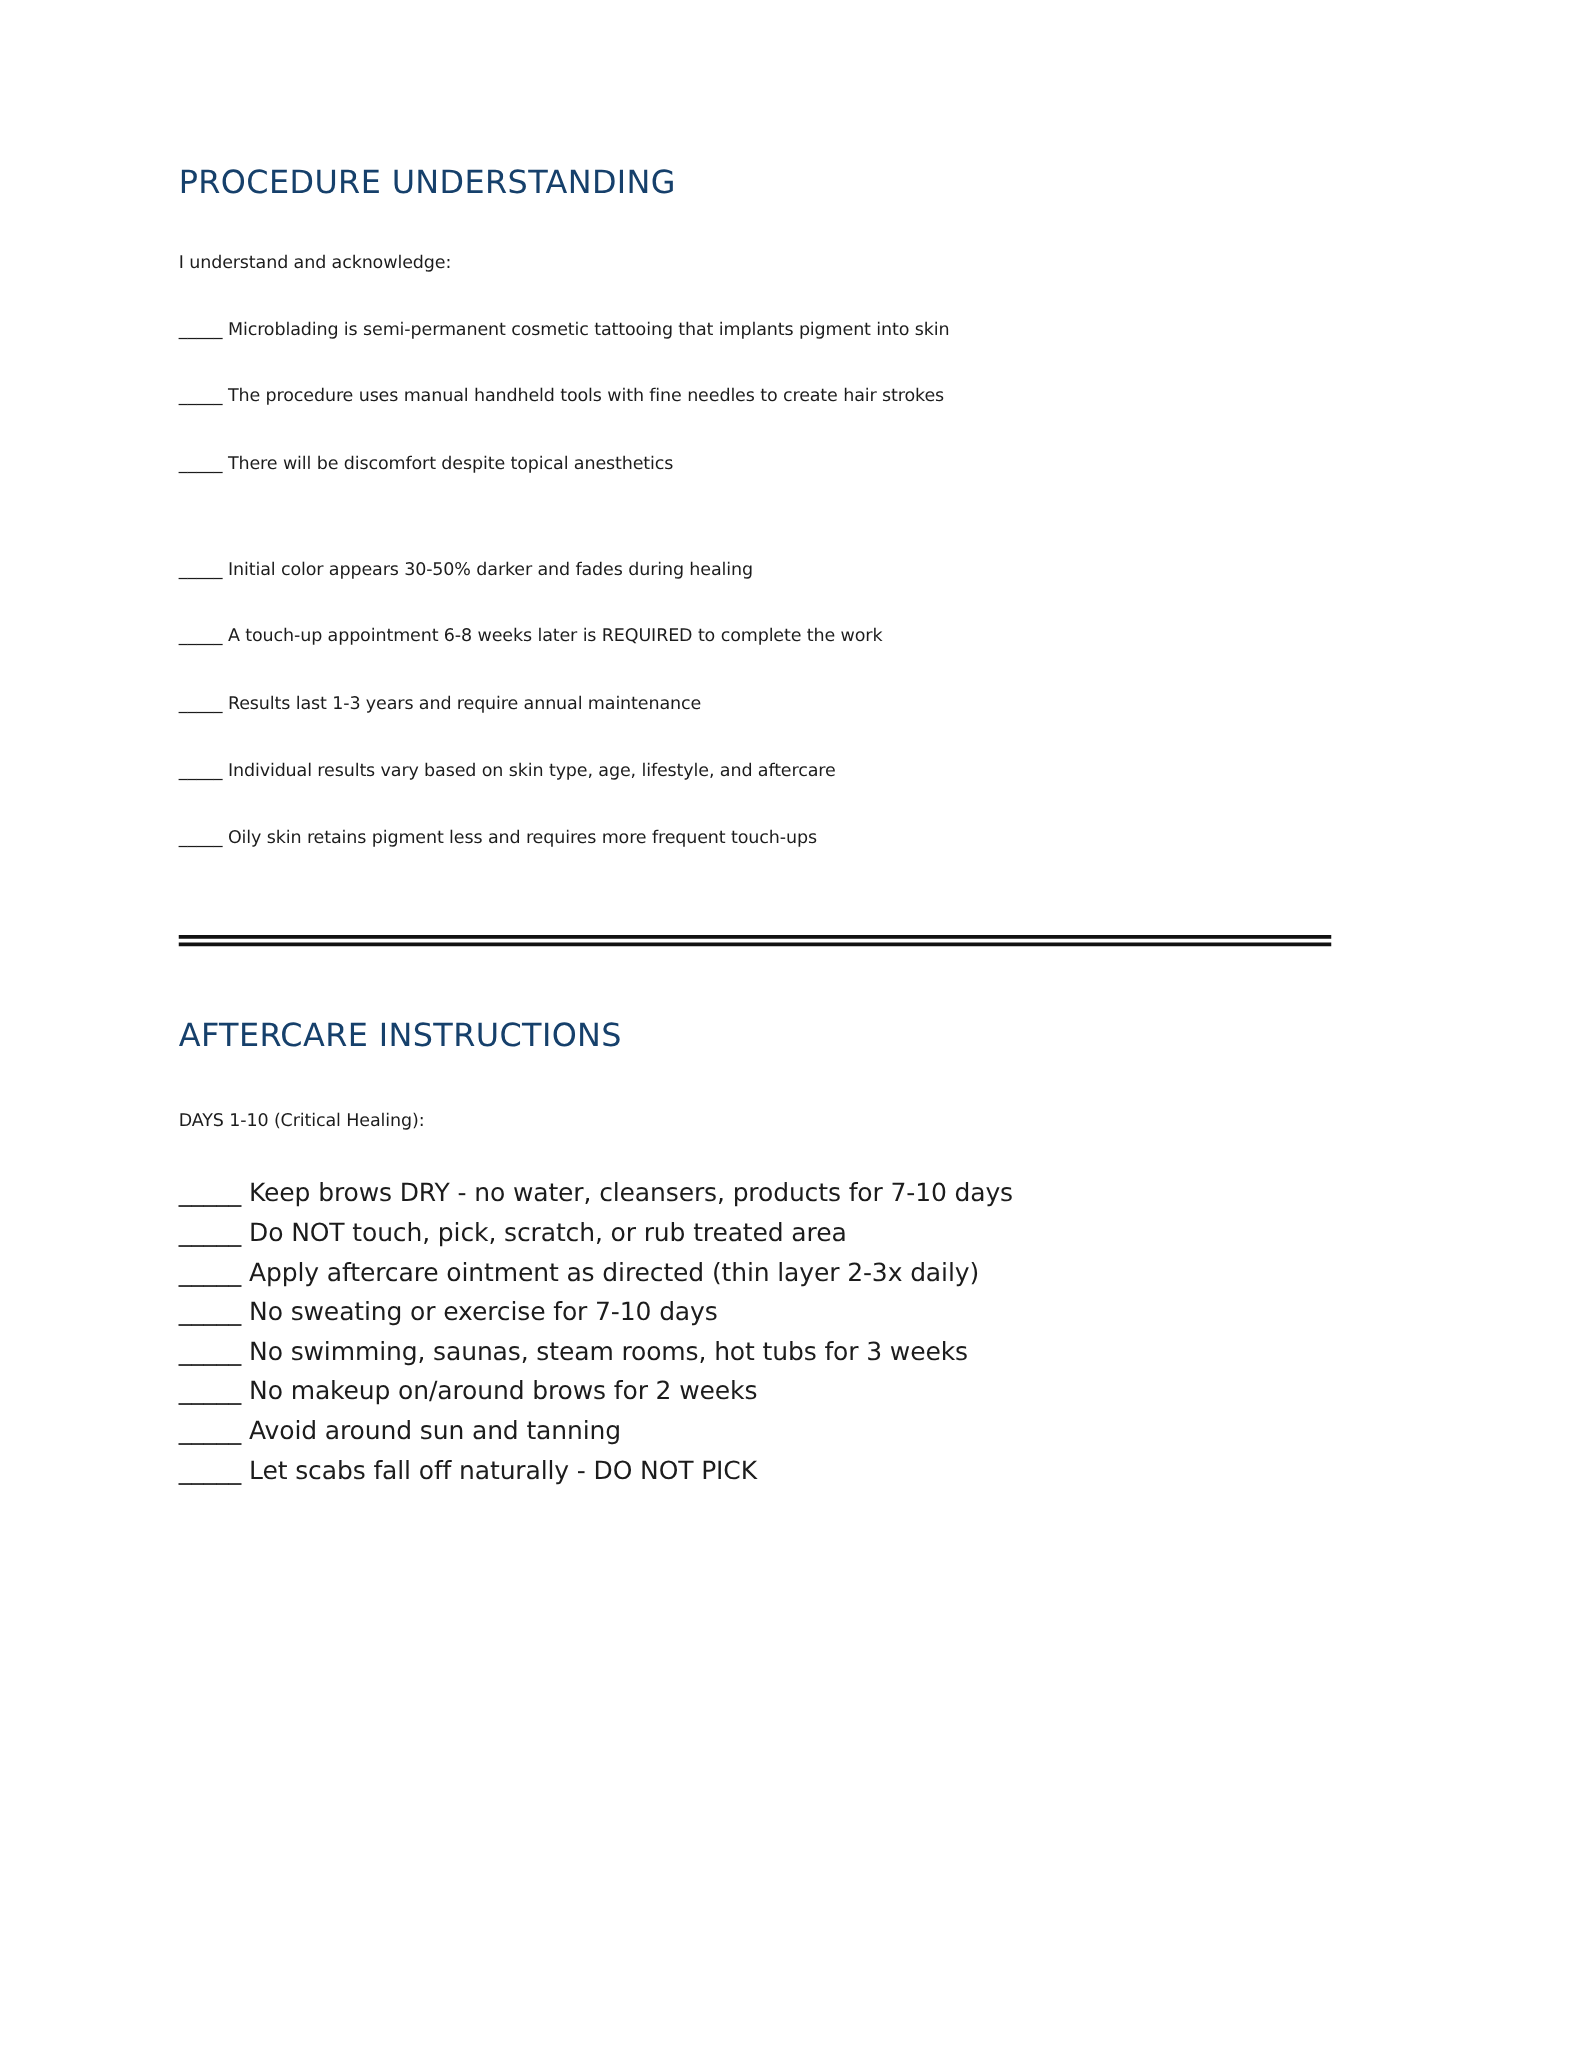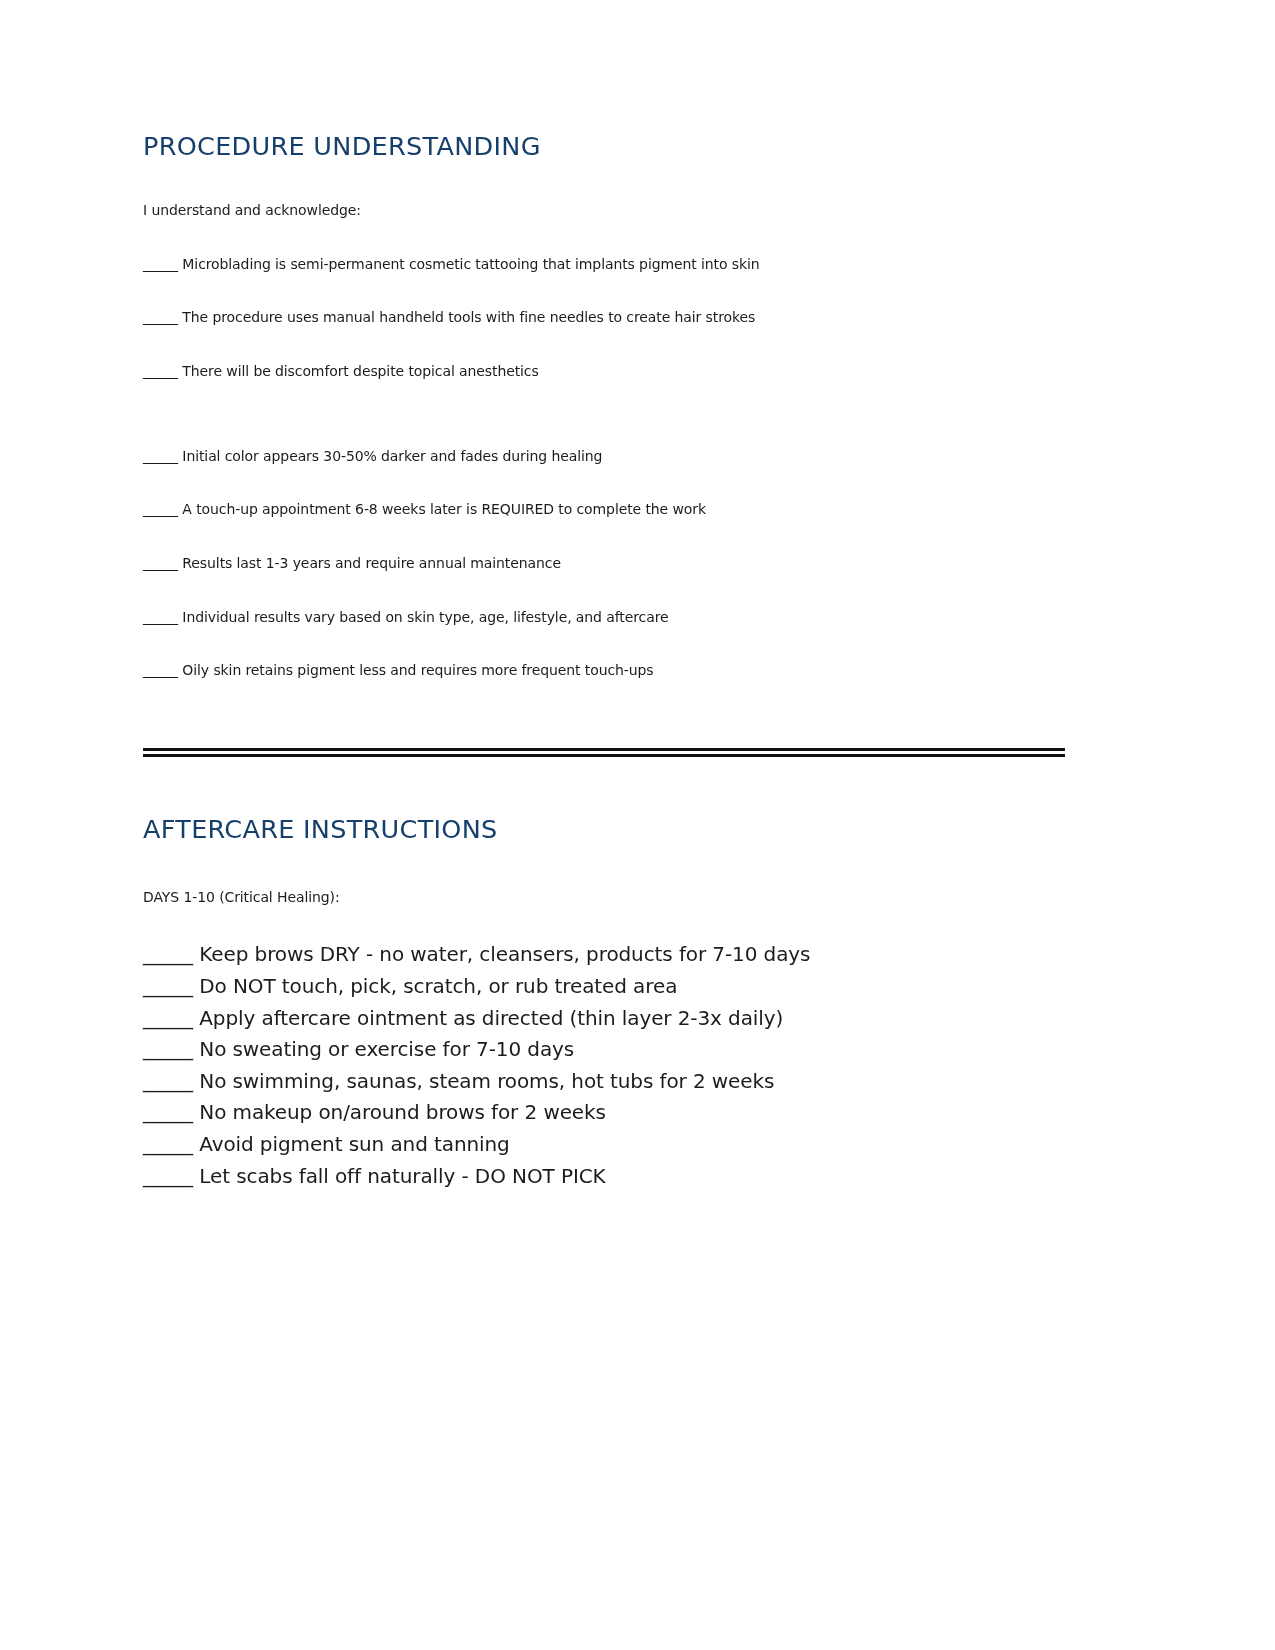--- a/index.html
+++ b/index.html
@@ -154,7 +154,7 @@
       <li><span class="blank-line">_____</span> <span>Do NOT touch, pick, scratch, or rub treated area</span></li>
       <li><span class="blank-line">_____</span> <span>Apply aftercare ointment as directed (thin layer 2-3x daily)</span></li>
       <li><span class="blank-line">_____</span> <span>No sweating or exercise for 7-10 days</span></li>
-      <li><span class="blank-line">_____</span> <span>No swimming, saunas, steam rooms, hot tubs for 2 weeks</span></li>
+      <li><span class="blank-line">_____</span> <span>No swimming, saunas, steam rooms, hot tubs for 3 weeks</span></li>
       <li><span class="blank-line">_____</span> <span>No makeup on/around brows for 2 weeks</span></li>
       <li><span class="blank-line">_____</span> <span>Avoid pigment sun and tanning</span></li>
       <li><span class="blank-line">_____</span> <span>Let scabs fall off naturally - DO NOT PICK</span></li>

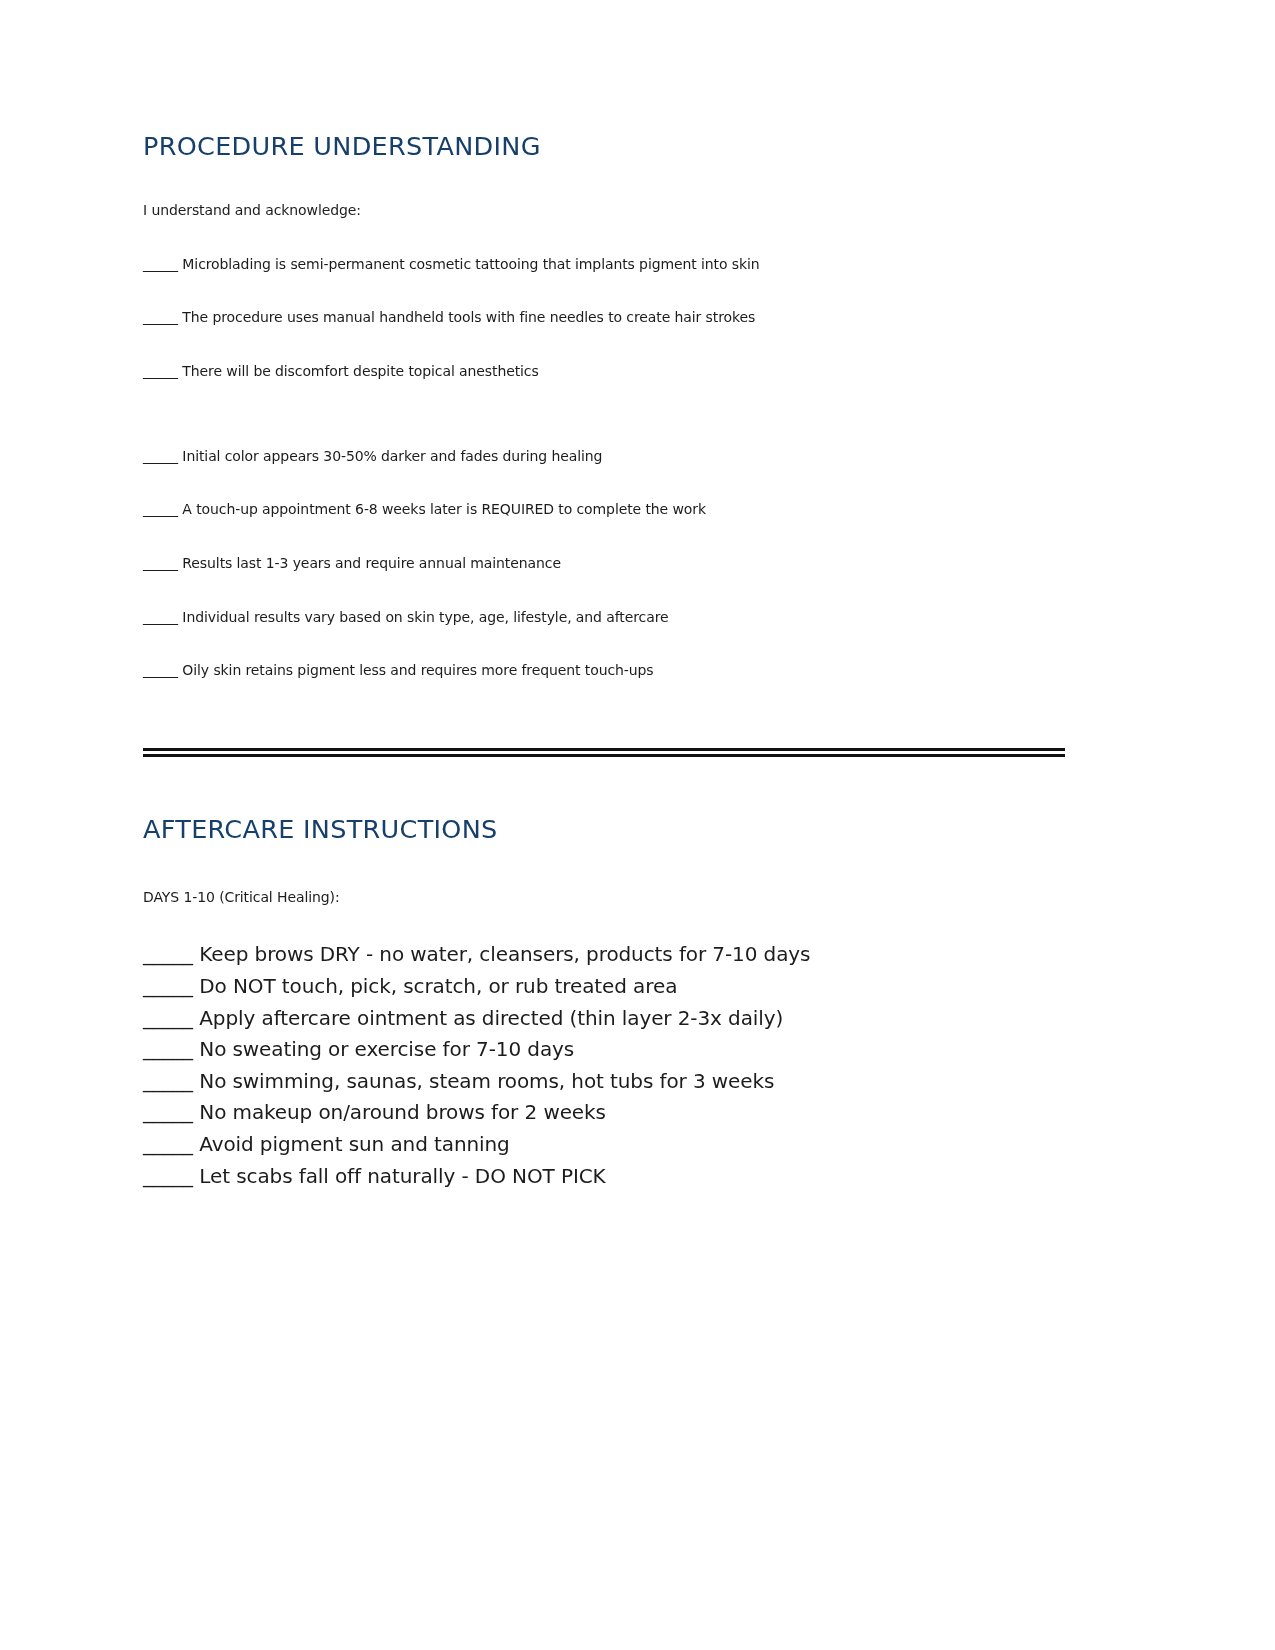--- a/index.html
+++ b/index.html
@@ -156,7 +156,7 @@
       <li><span class="blank-line">_____</span> <span>No sweating or exercise for 7-10 days</span></li>
       <li><span class="blank-line">_____</span> <span>No swimming, saunas, steam rooms, hot tubs for 3 weeks</span></li>
       <li><span class="blank-line">_____</span> <span>No makeup on/around brows for 2 weeks</span></li>
-      <li><span class="blank-line">_____</span> <span>Avoid pigment sun and tanning</span></li>
+      <li><span class="blank-line">_____</span> <span>Avoid around sun and tanning</span></li>
       <li><span class="blank-line">_____</span> <span>Let scabs fall off naturally - DO NOT PICK</span></li>
     </ul>
 

